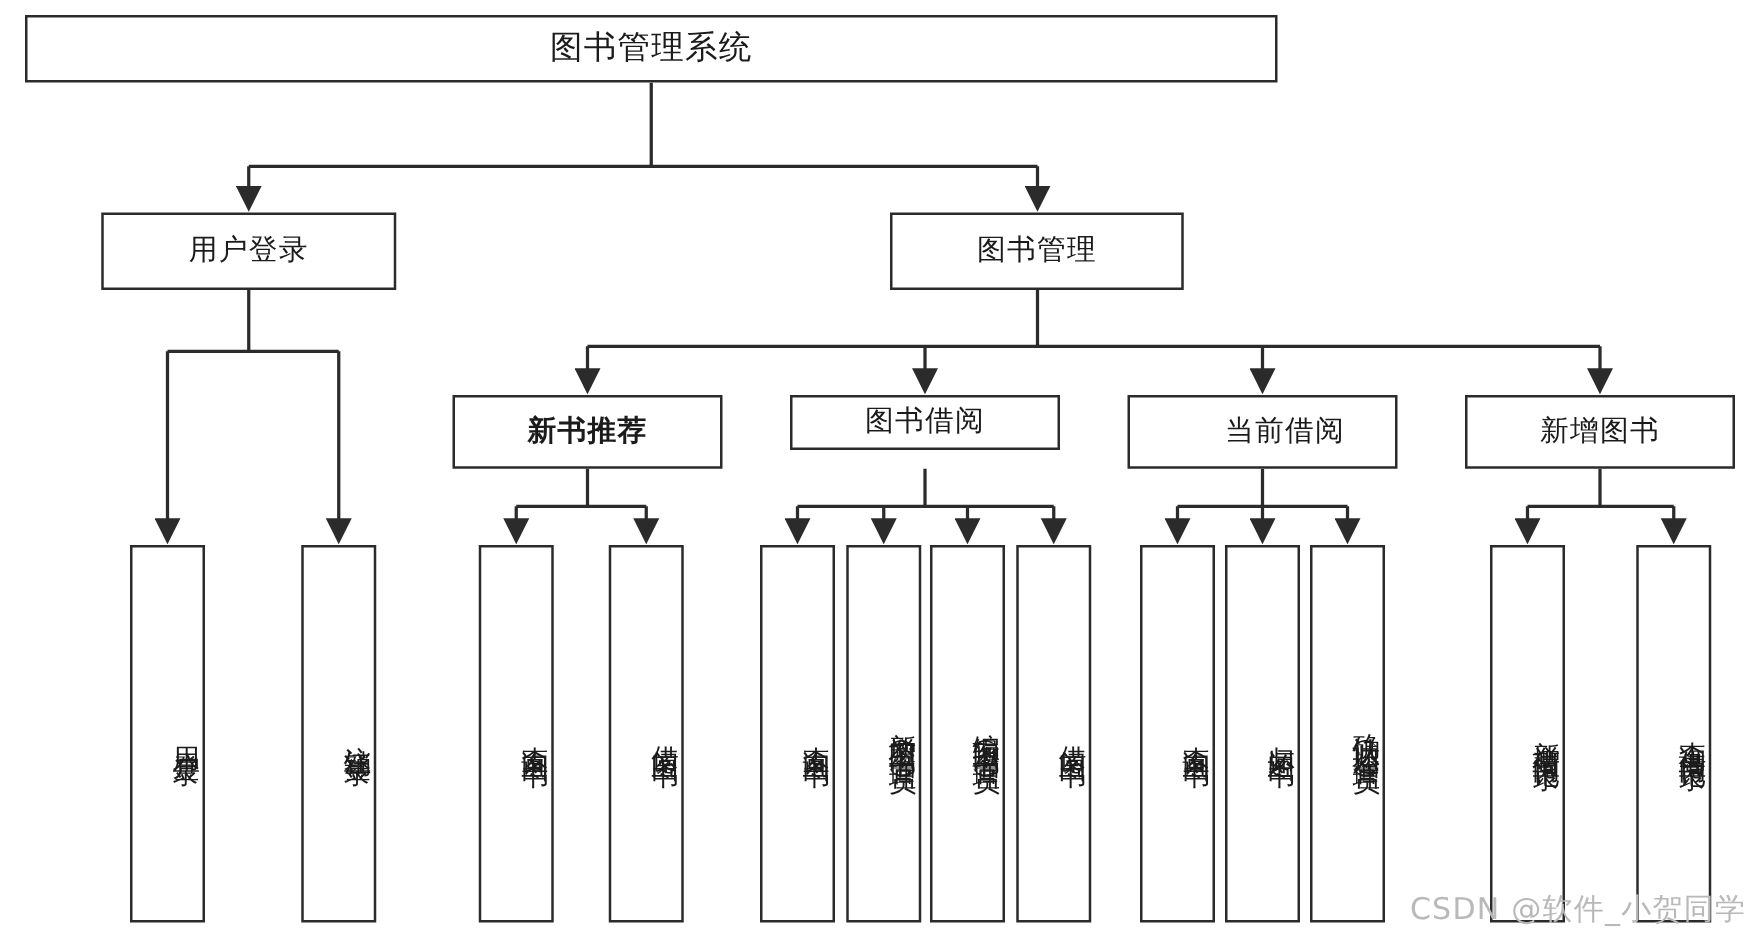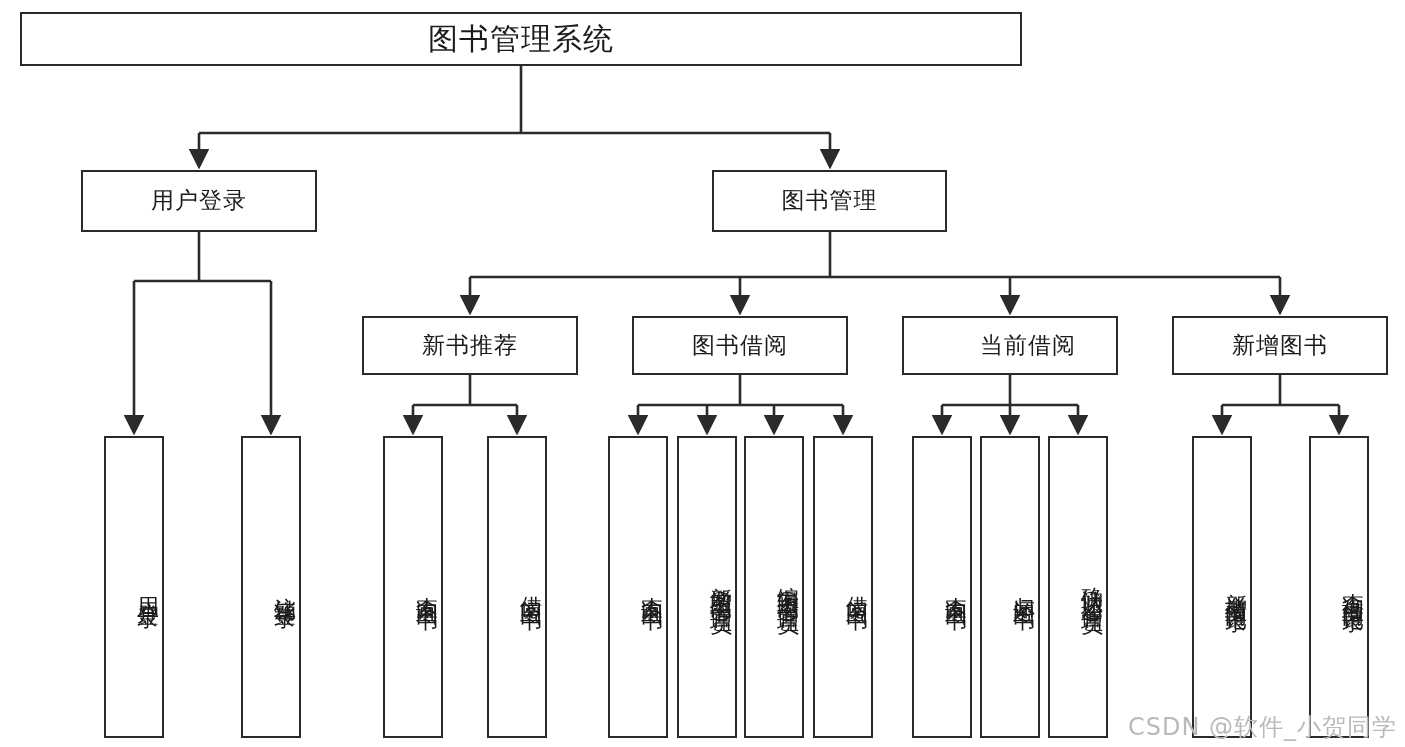--- a/index.html
+++ b/index.html
@@ -36,7 +36,7 @@
     letter-spacing:1px;
     line-height:1.2;
   }
-  .node.root{ font-size:30px; }
+  .node.root{ font-size:26px; }
   .node.v{
     font-size:22px;
     writing-mode:vertical-rl;

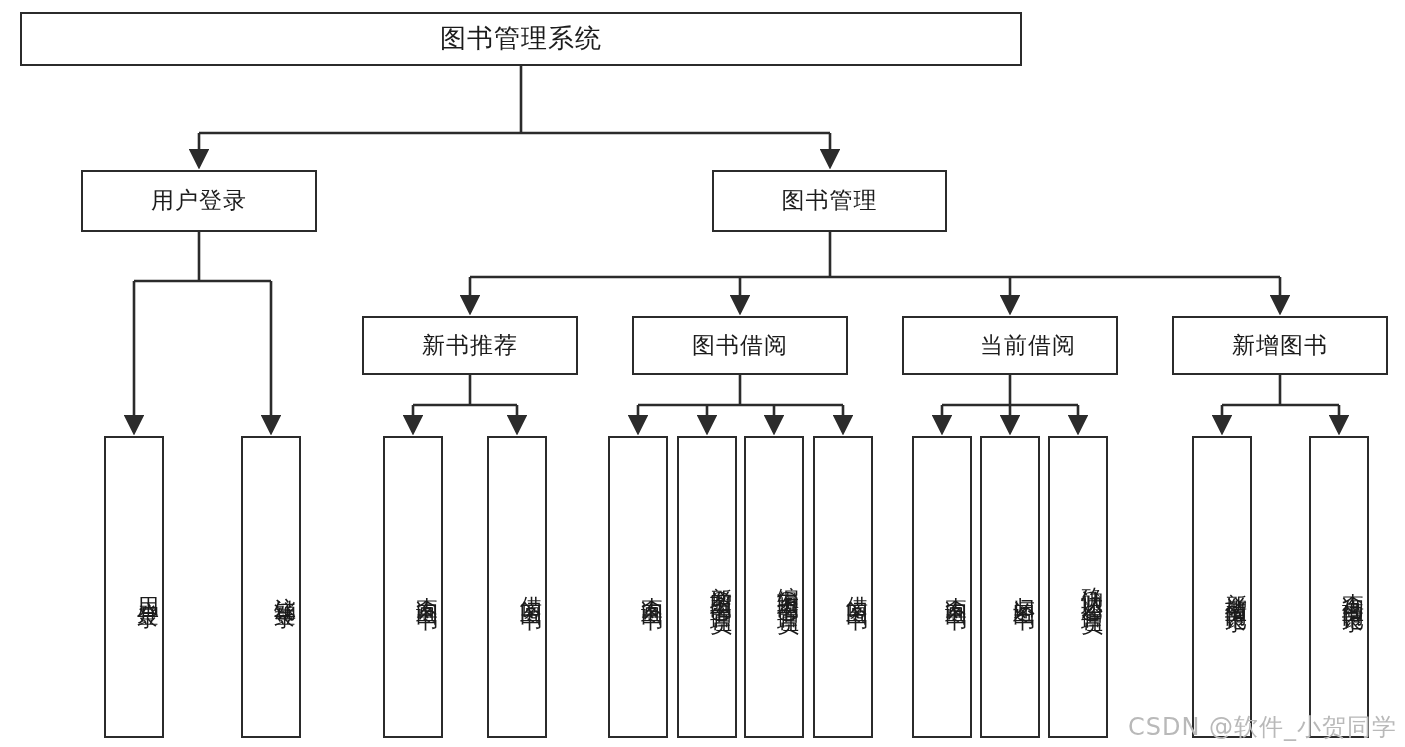--- a/index.html
+++ b/index.html
@@ -131,7 +131,7 @@
     <span>图书管理</span>
   </div>
 
-  <div class="node h" style="left:362px;top:316px;width:216px;height:59px;">
+  <div class="node h" style="left:362px;top:316px;width:216px;height:59px;font-weight:bold;">
     <span>新书推荐</span>
   </div>
   <div class="node h" style="left:632px;top:316px;width:216px;height:59px;">

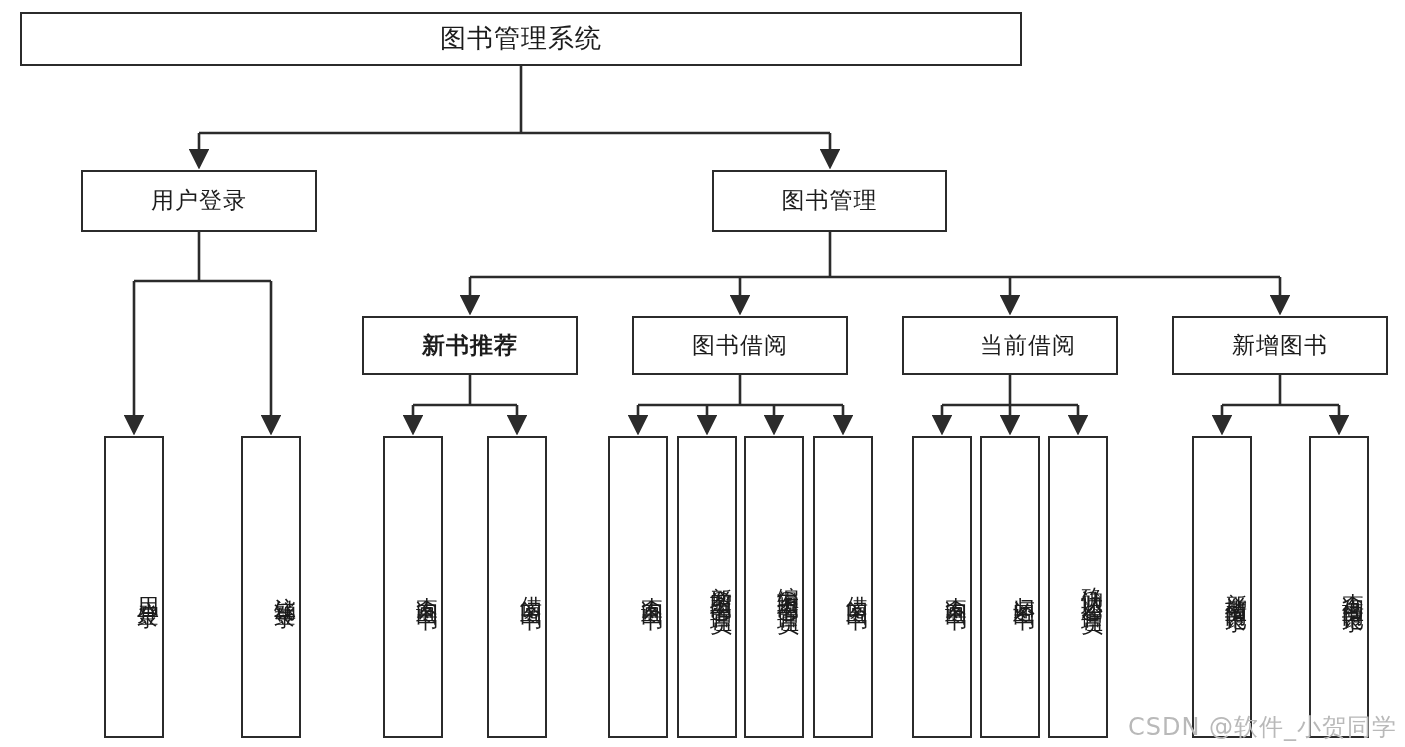--- a/index.html
+++ b/index.html
@@ -134,7 +134,7 @@
   <div class="node h" style="left:362px;top:316px;width:216px;height:59px;font-weight:bold;">
     <span>新书推荐</span>
   </div>
-  <div class="node h" style="left:632px;top:316px;width:216px;height:59px;">
+  <div class="node h" style="left:632px;top:316px;width:216px;height:44px;">
     <span>图书借阅</span>
   </div>
   <div class="node h" style="left:902px;top:316px;width:216px;height:59px;padding-left:36px;">

